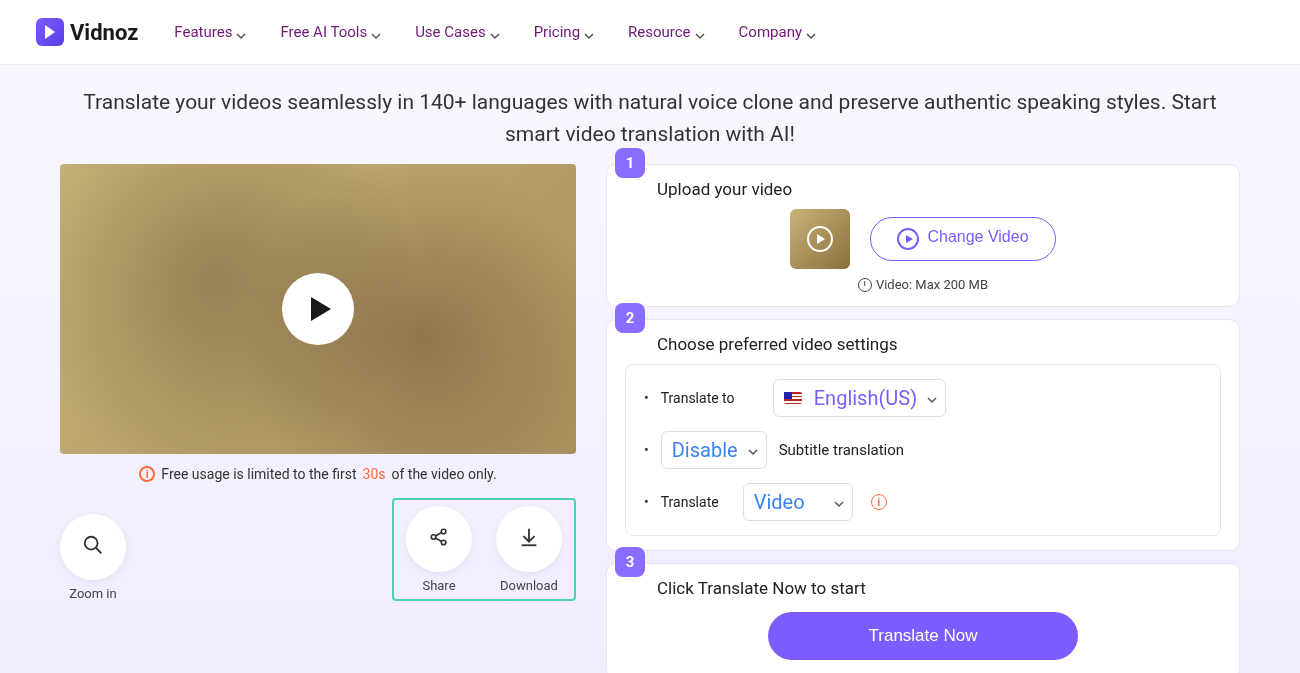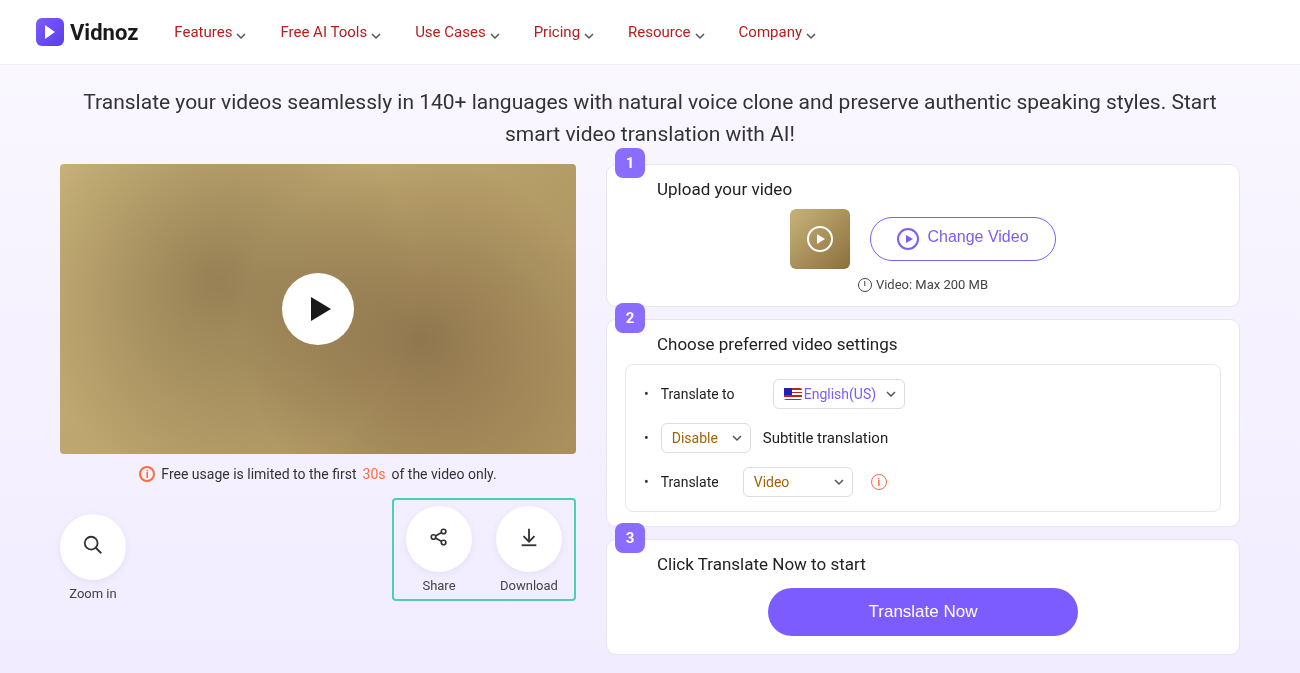--- a/index.html
+++ b/index.html
@@ -9,7 +9,7 @@
 .logo-mark{width:28px;height:28px;background:linear-gradient(135deg,#7c5cff,#5a3de8);border-radius:6px;position:relative}
 .logo-mark::before{content:"";position:absolute;top:7px;left:9px;width:0;height:0;border-left:10px solid #fff;border-top:7px solid transparent;border-bottom:7px solid transparent}
 .nav{display:flex;gap:34px}
-.nav-item{display:flex;align-items:center;gap:4px;font-size:15px;color:#b91c1c;cursor:pointer}
+.nav-item{display:flex;align-items:center;gap:4px;font-size:15px;color:#701a75;cursor:pointer}
 .chev{width:10px;height:10px;display:inline-block}
 .chev svg{width:100%;height:100%}
 .hero{text-align:center;padding:22px 60px 14px;font-size:21px;color:#333;line-height:1.5}

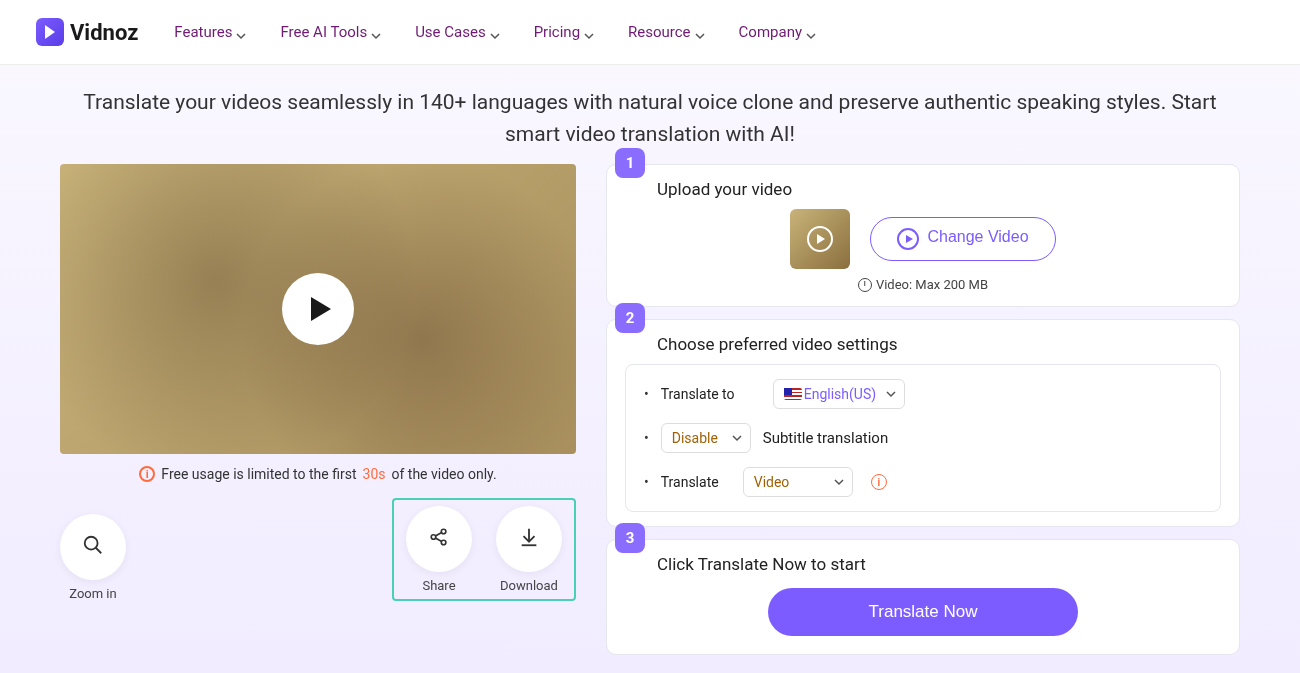--- a/index.html
+++ b/index.html
@@ -46,7 +46,7 @@
 .srow:last-child{margin-bottom:0}
 .bullet{color:#333}
 .slabel{font-weight:400;color:#222;min-width:100px}
-.sel{border:1px solid #ddd;border-radius:6px;padding:6px 28px 6px 10px;background:#fff;cursor:pointer;display:flex;align-items:center;gap:2px;font-size:14px;color:#333;position:relative}
+.sel{border:1px solid #ddd;border-radius:6px;padding:6px 28px 6px 10px;background:#fff;cursor:pointer;display:flex;align-items:center;gap:12px;font-size:20px;color:#333;position:relative}
 .sel.purple{color:#a16207}
 .sel-chev{position:absolute;right:8px;top:50%;transform:translateY(-50%)}
 .flag{width:18px;height:12px;background:linear-gradient(180deg,#b22 0%,#b22 15%,#fff 15%,#fff 30%,#b22 30%,#b22 45%,#fff 45%,#fff 60%,#b22 60%,#b22 75%,#fff 75%,#fff 90%,#b22 90%);position:relative;border-radius:2px;flex-shrink:0}

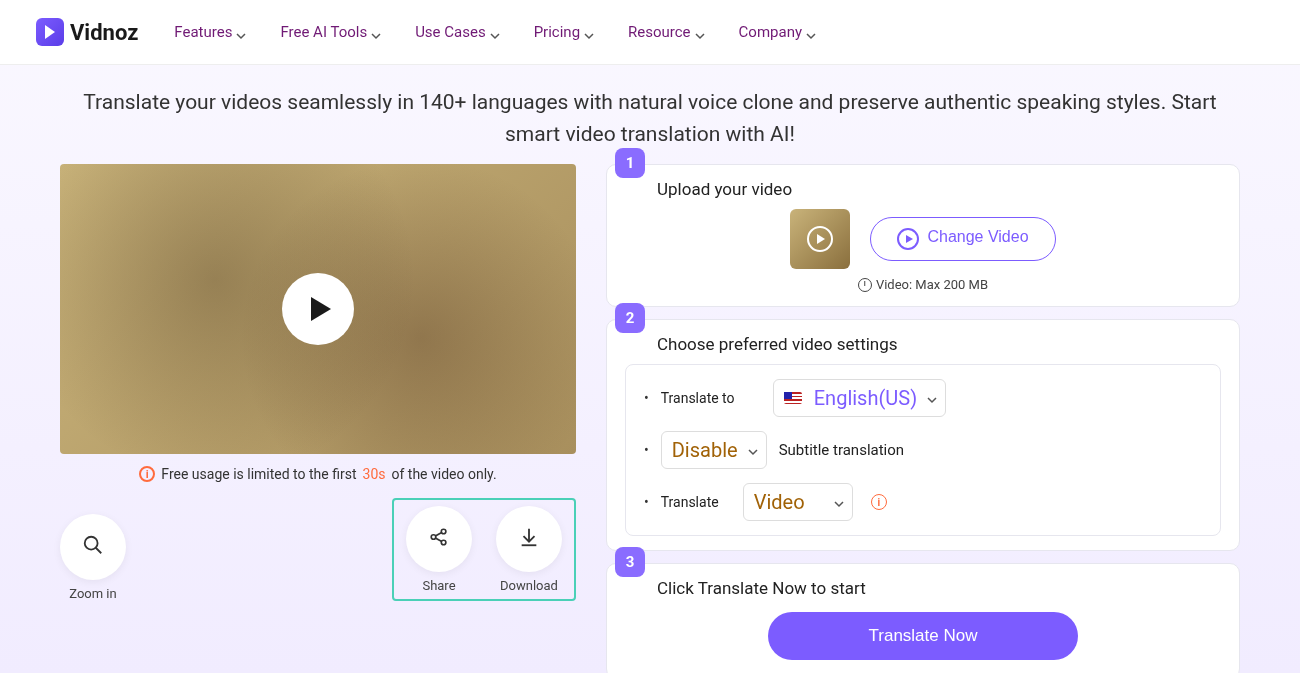--- a/index.html
+++ b/index.html
@@ -47,7 +47,7 @@
 .bullet{color:#333}
 .slabel{font-weight:400;color:#222;min-width:100px}
 .sel{border:1px solid #ddd;border-radius:6px;padding:6px 28px 6px 10px;background:#fff;cursor:pointer;display:flex;align-items:center;gap:12px;font-size:20px;color:#333;position:relative}
-.sel.purple{color:#a16207}
+.sel.purple{color:#3b82f6}
 .sel-chev{position:absolute;right:8px;top:50%;transform:translateY(-50%)}
 .flag{width:18px;height:12px;background:linear-gradient(180deg,#b22 0%,#b22 15%,#fff 15%,#fff 30%,#b22 30%,#b22 45%,#fff 45%,#fff 60%,#b22 60%,#b22 75%,#fff 75%,#fff 90%,#b22 90%);position:relative;border-radius:2px;flex-shrink:0}
 .flag::after{content:"";position:absolute;top:0;left:0;width:8px;height:7px;background:#22a}

